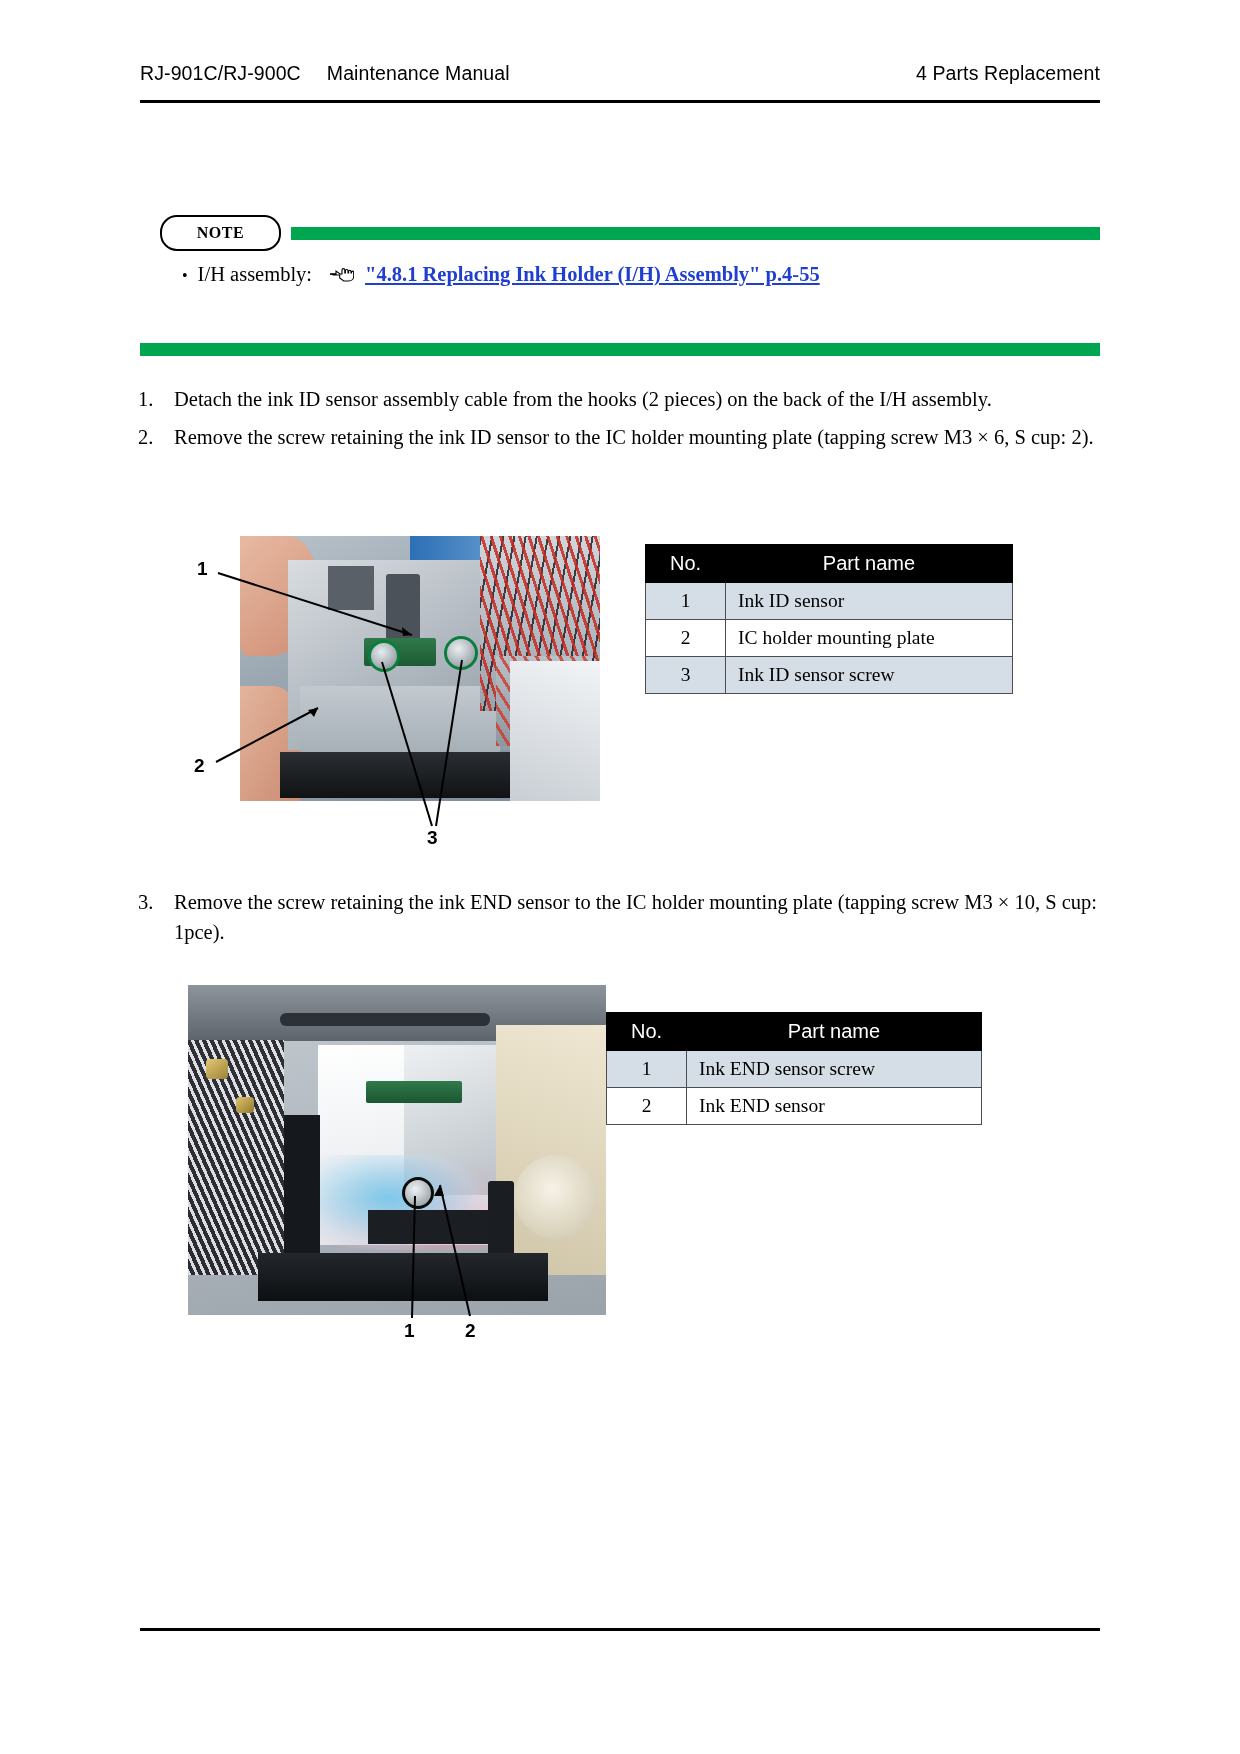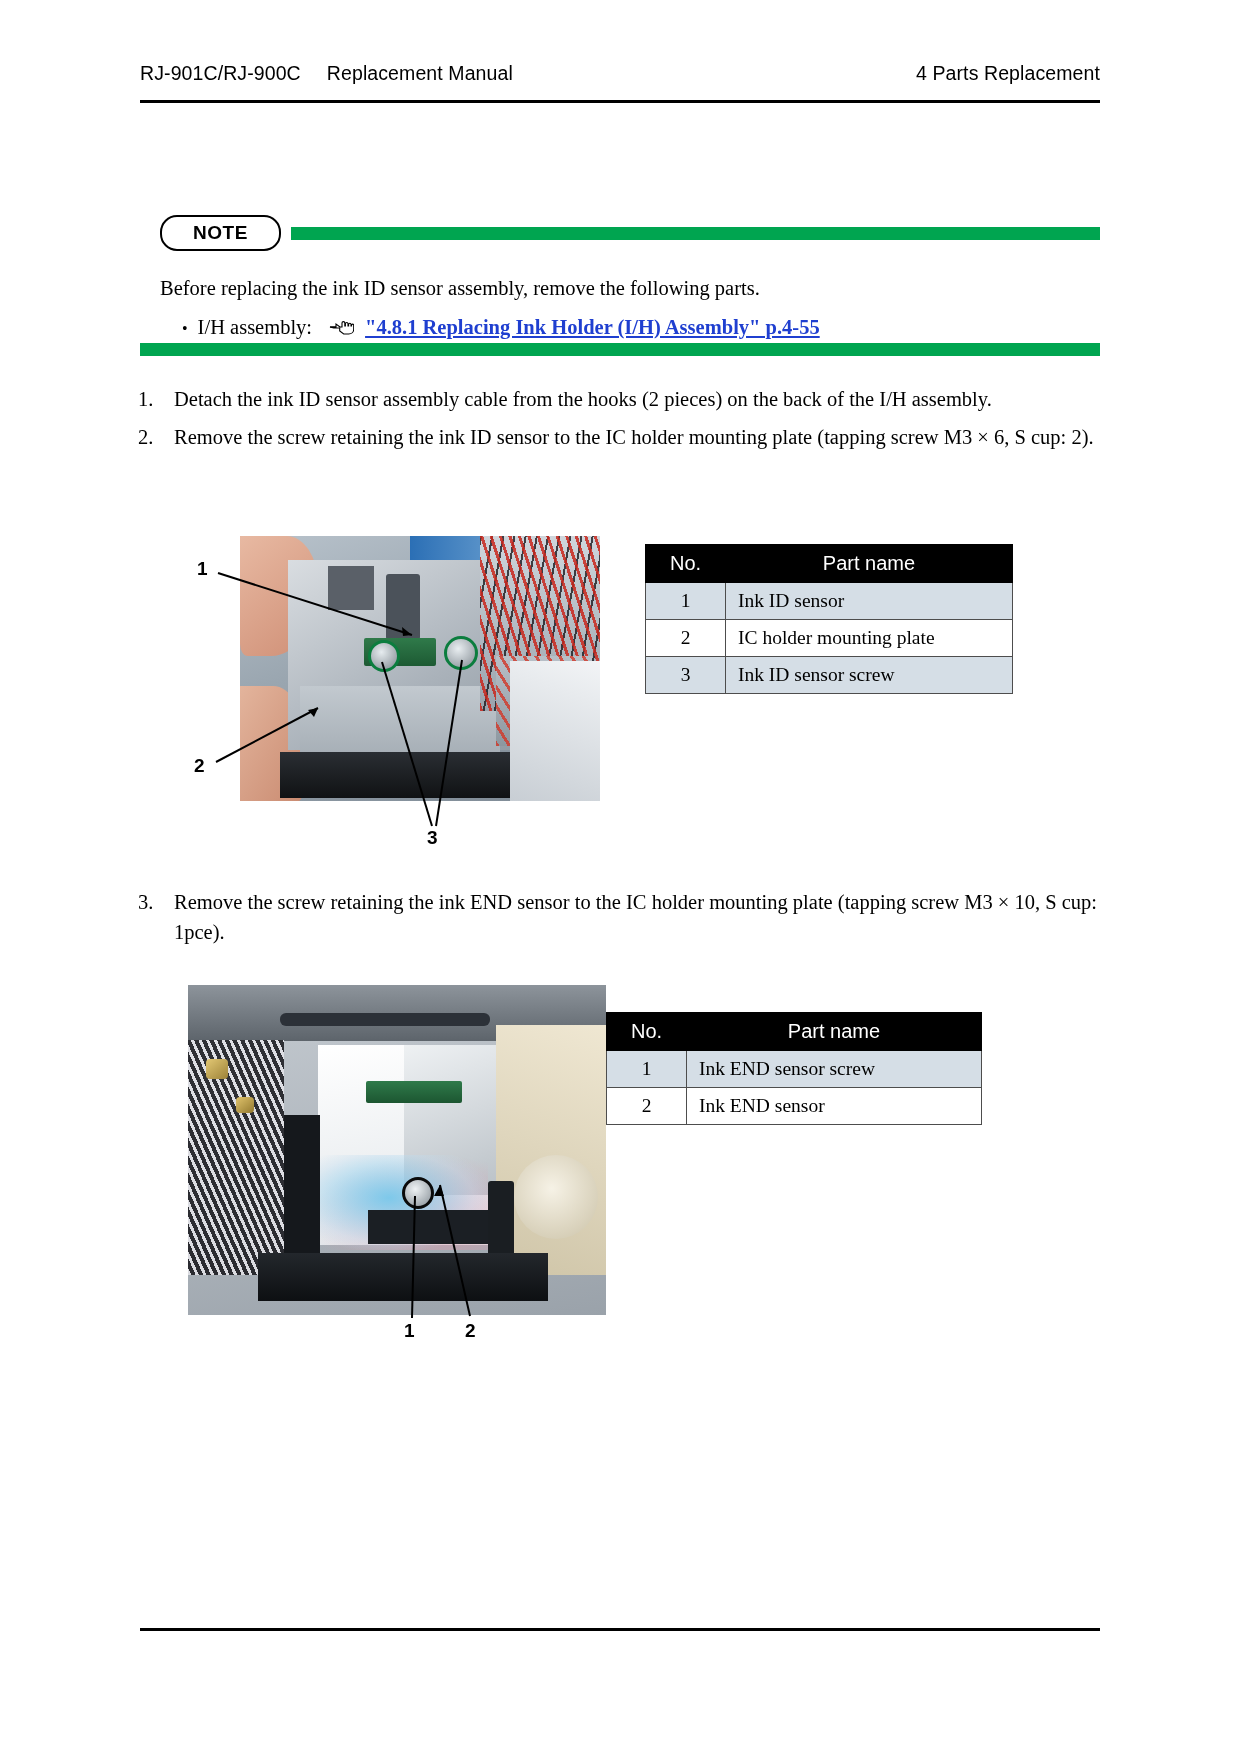--- a/index.html
+++ b/index.html
@@ -194,7 +194,7 @@
   <div class="hdr">
     <div class="hdr-left">
       <span>RJ-901C/RJ-900C</span>
-      <span>Replacement Manual</span>
+      <span>Maintenance Manual</span>
     </div>
     <span>4 Parts Replacement</span>
   </div>

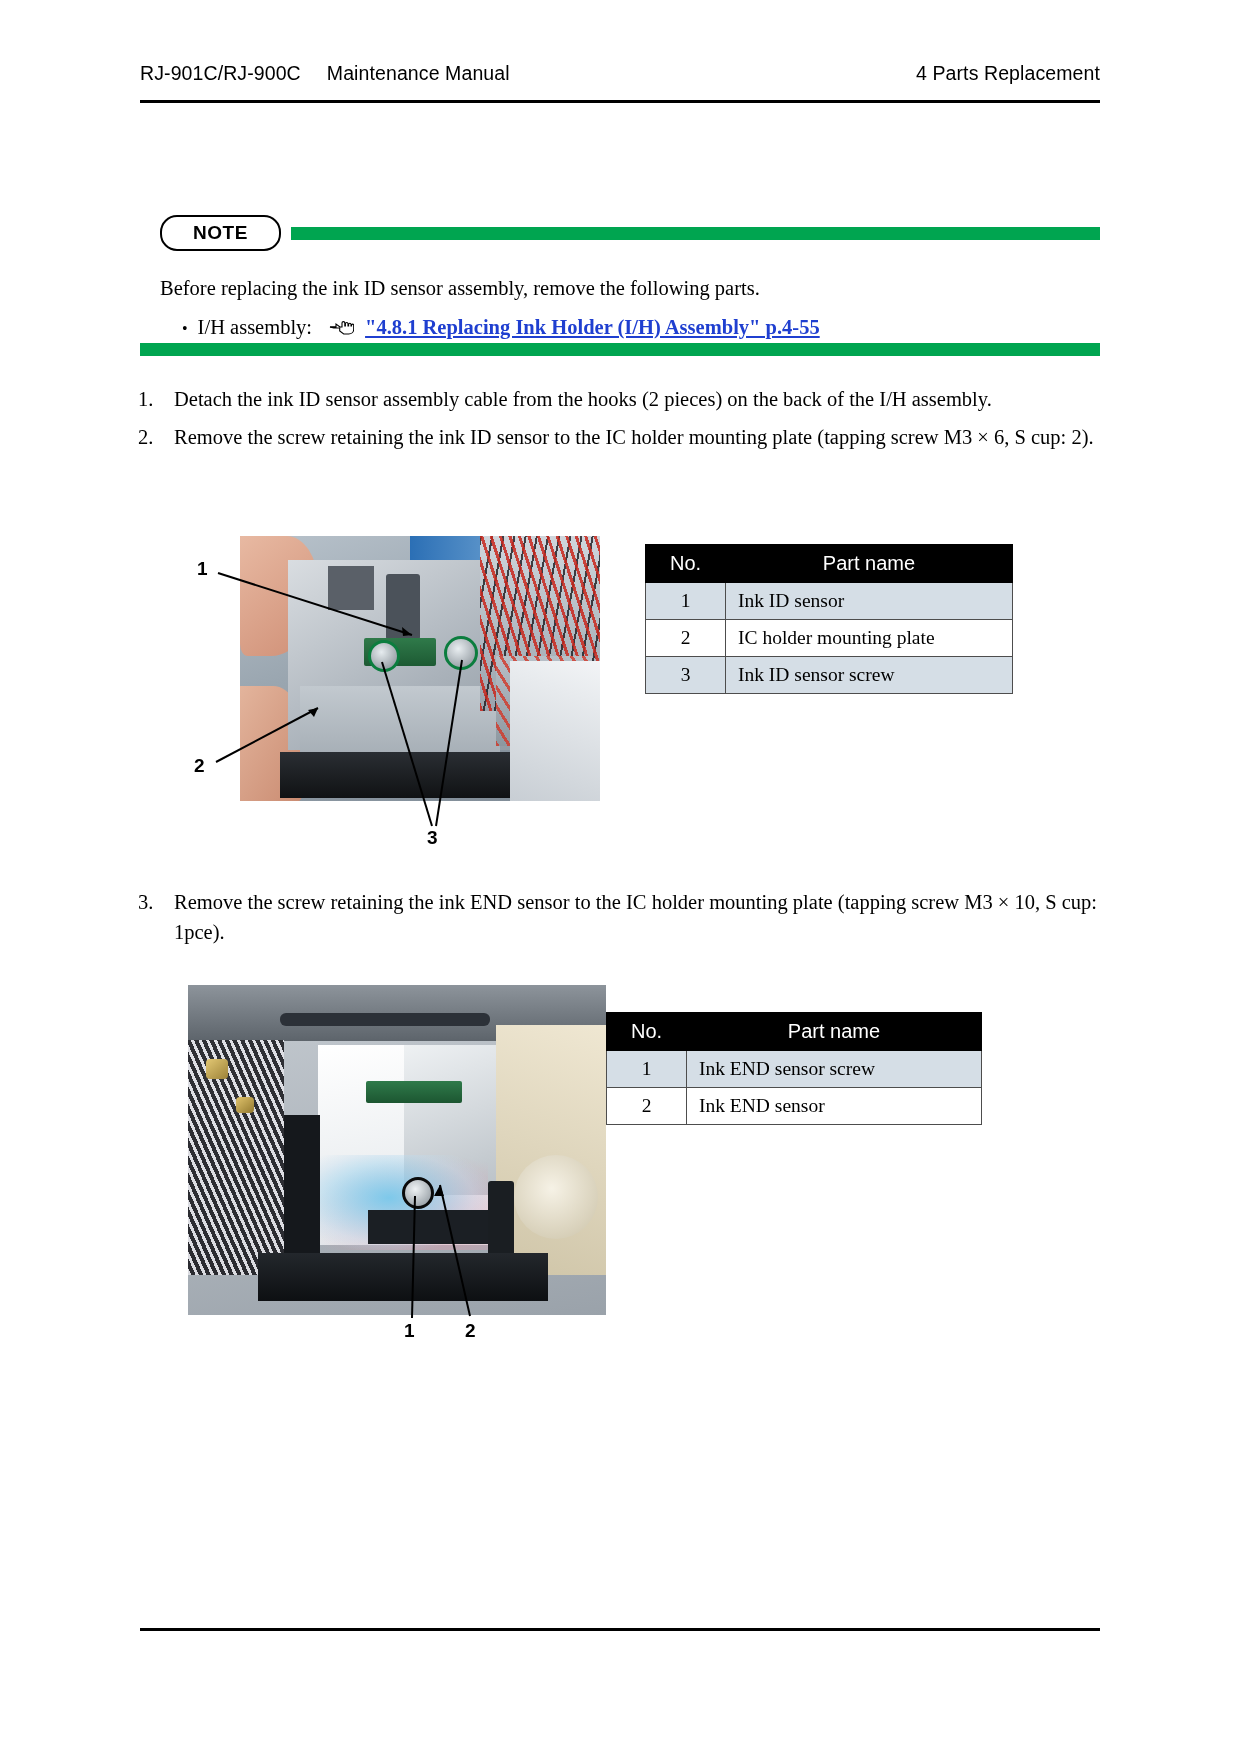--- a/index.html
+++ b/index.html
@@ -41,8 +41,8 @@
   .note-badge{
     width:117px;height:32px;border:2px solid #000;border-radius:17px;
     display:flex;align-items:center;justify-content:center;
-    font-family:Liberation Sans, sans-serif;
-    font-weight:bold;font-size:19px;letter-spacing:.6px;
+    font-family:Liberation Serif, serif;
+    font-weight:bold;font-size:16px;letter-spacing:.6px;
     background:#fff;
   }
   .note-bar{

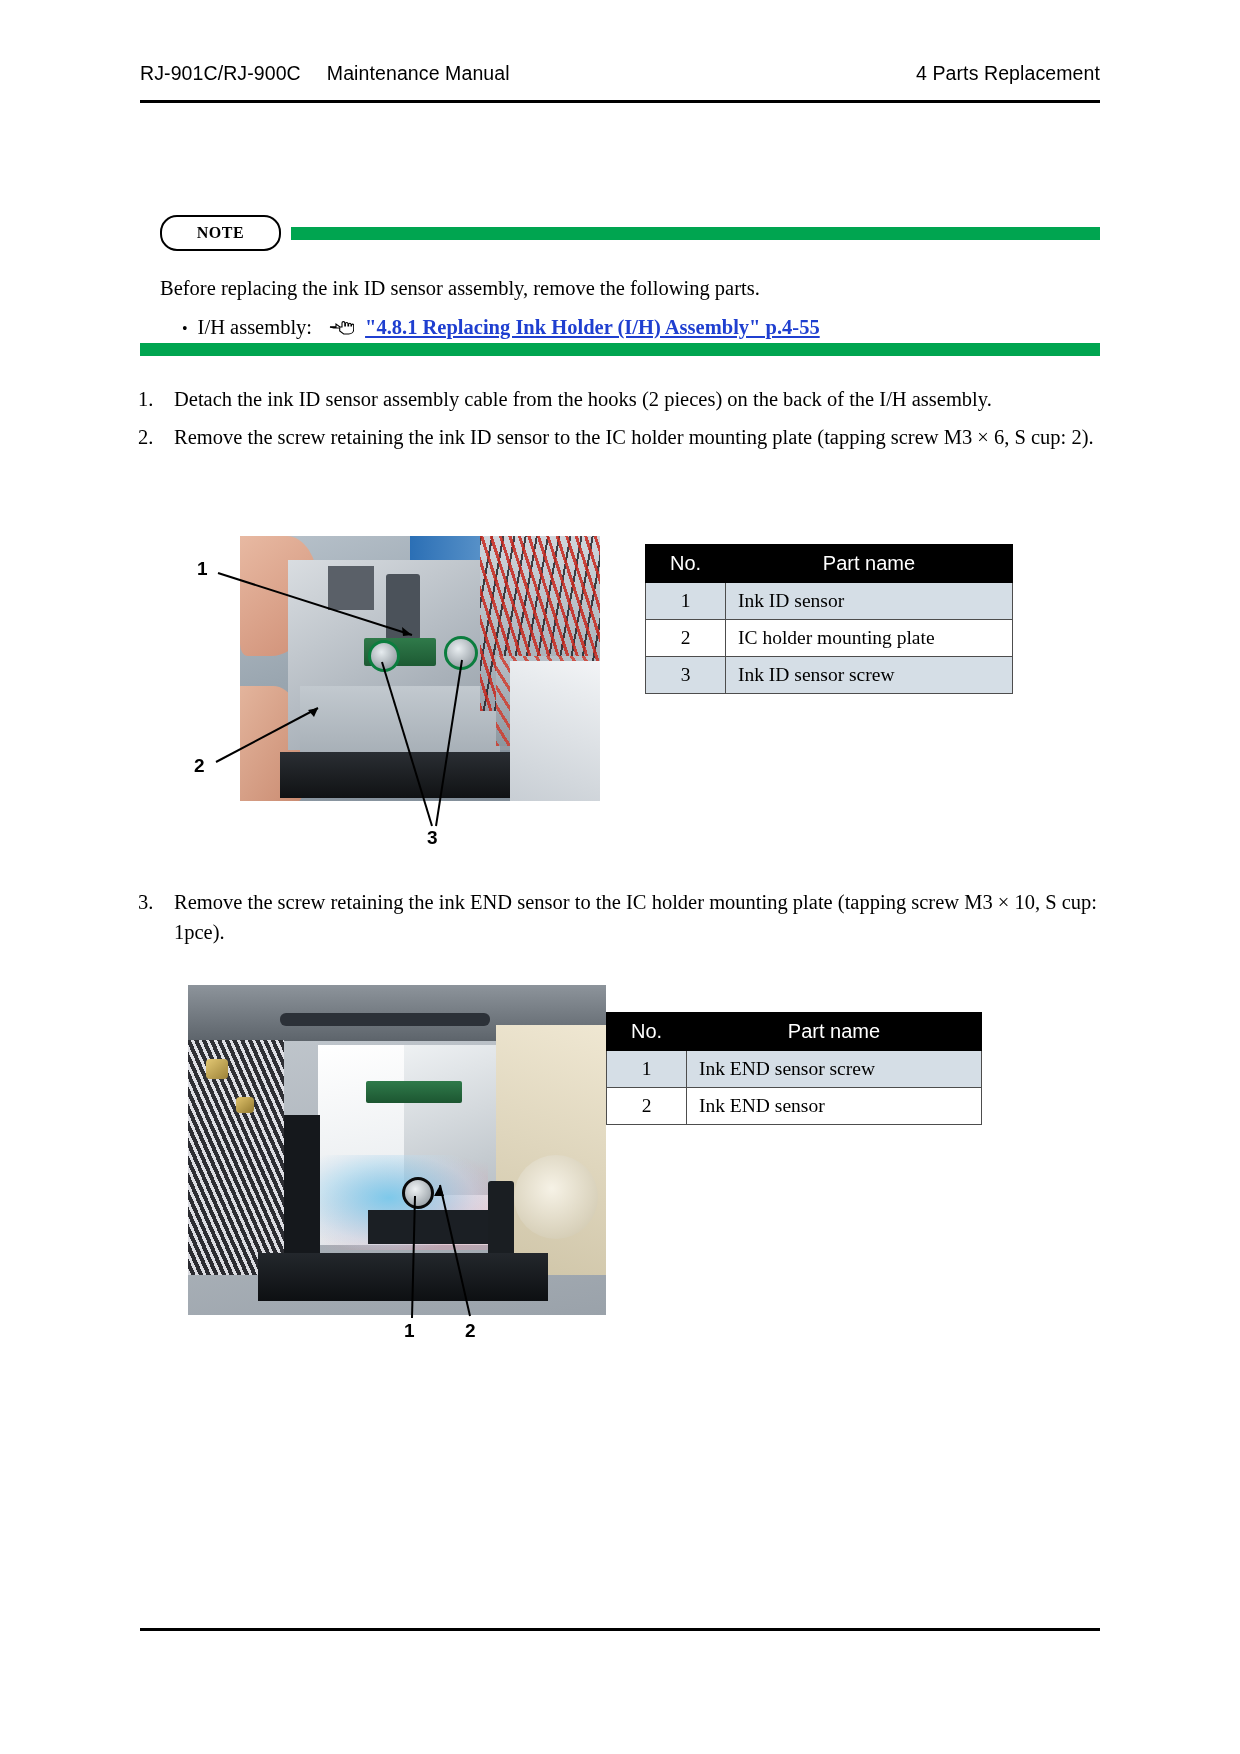--- a/index.html
+++ b/index.html
@@ -206,7 +206,6 @@
       <div class="note-badge">NOTE</div>
       <div class="note-bar"></div>
     </div>
-    <div class="note-body">Before replacing the ink ID sensor assembly, remove the following parts.</div>
     <div class="note-li">
       <span class="bullet">•</span>
       <span>I/H assembly:</span>

